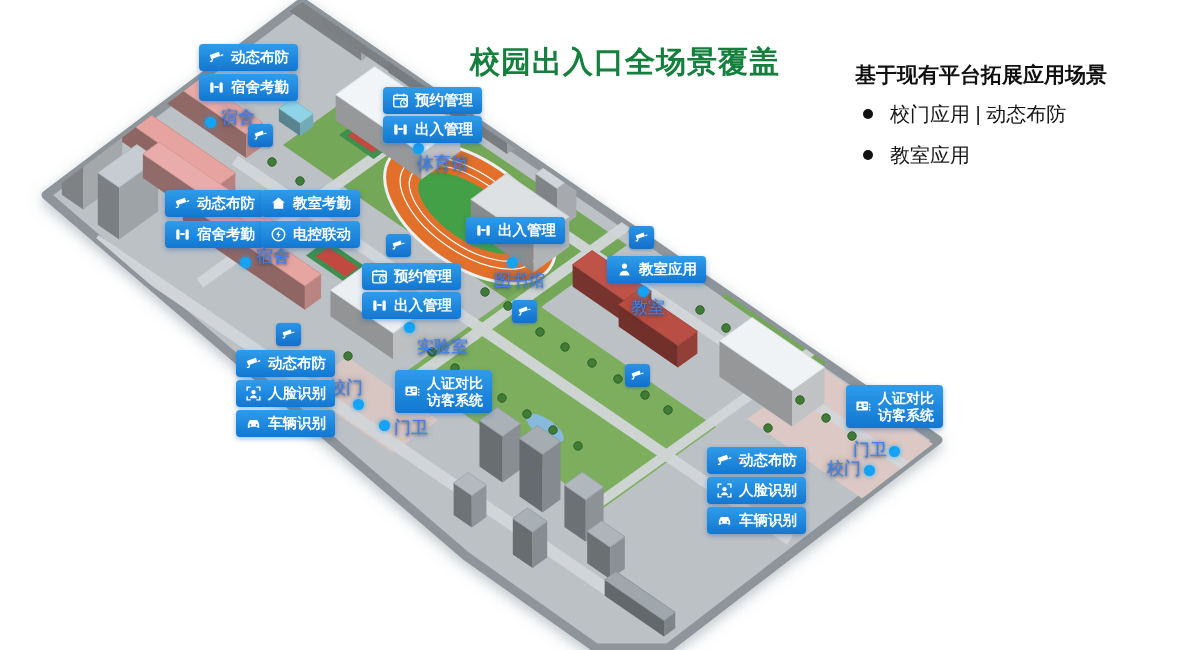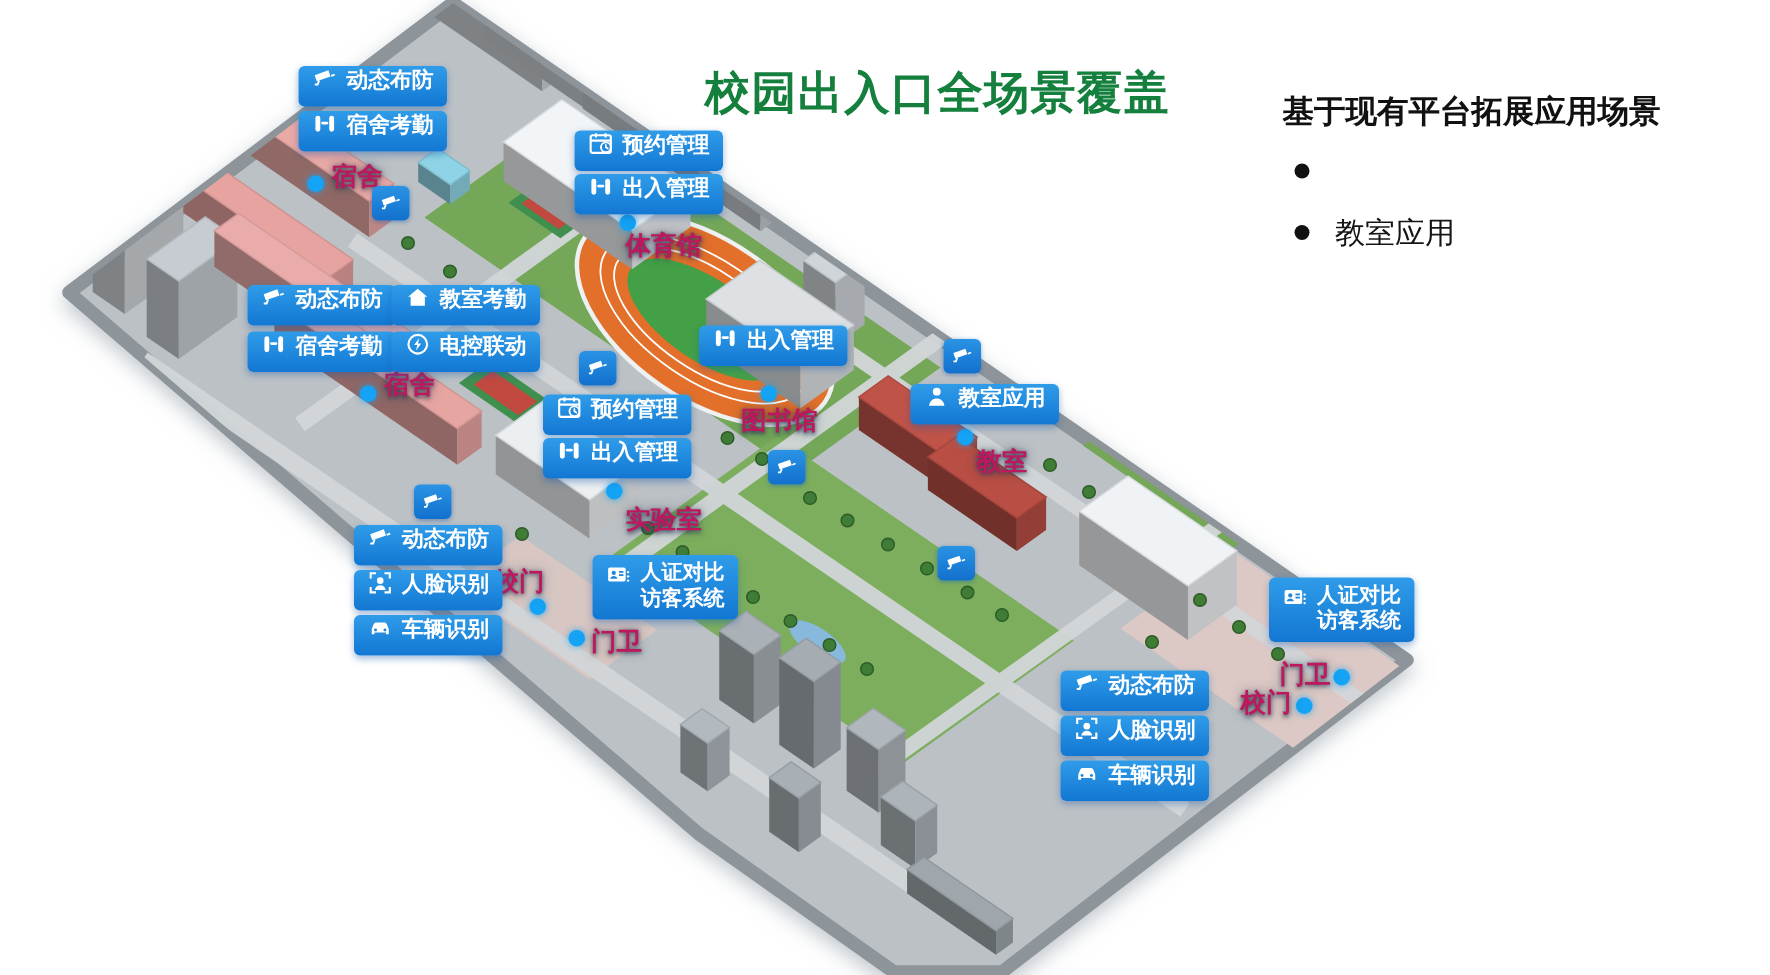--- a/index.html
+++ b/index.html
@@ -14,10 +14,10 @@
   .panel-list li{display:flex;align-items:center;height:26px;margin-bottom:15px;
                  font-size:20px;color:#151515;font-weight:500;white-space:nowrap;}
   .bullet{width:10px;height:10px;border-radius:50%;background:#111;margin:0 17px 0 8px;flex:0 0 auto;}
-  .badge{position:absolute;display:inline-flex;gap:6px;height:27px;
+  .badge{position:absolute;display:inline-flex;align-items:center;gap:6px;height:27px;
          padding:0 9px;border-radius:4px;color:#fff;font-size:14.5px;font-weight:700;
          white-space:nowrap;background:linear-gradient(180deg,#2f9ce9,#1277d2);
-         box-shadow:0 2px 5px rgba(25,90,170,.40);font-family:Liberation Mono, monospace;}
+         box-shadow:0 2px 5px rgba(25,90,170,.40);}
   .badge.two-line{height:auto;padding:5px 9px;}
   .badge .bicon{display:flex;align-items:center;justify-content:center;width:17px;height:17px;flex:0 0 auto;}
   .badge .bicon svg{width:17px;height:17px;}

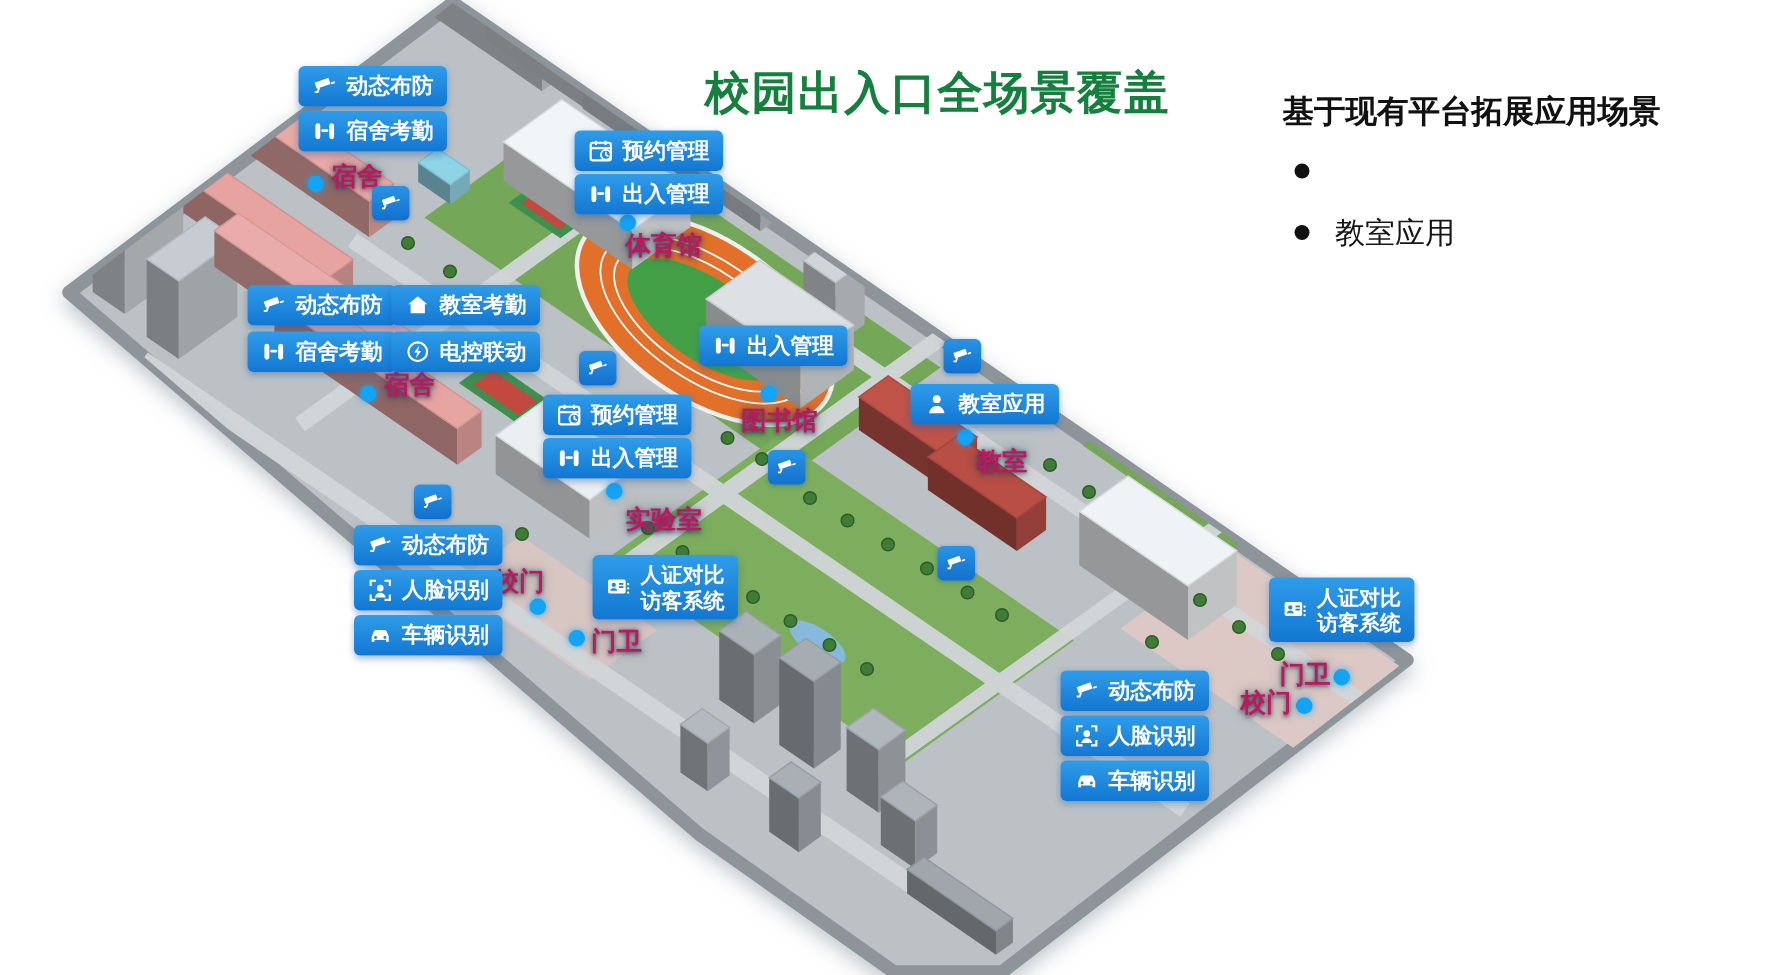--- a/index.html
+++ b/index.html
@@ -28,7 +28,7 @@
   .cam svg{width:15px;height:15px;}
   .dot{position:absolute;width:11px;height:11px;border-radius:50%;background:#14a3f5;
        box-shadow:0 0 5px rgba(20,163,245,.85);}
-  .map-label{position:absolute;color:#be185d;font-size:17px;font-weight:700;white-space:nowrap;
+  .map-label{position:absolute;color:#3b82f6;font-size:17px;font-weight:400;white-space:nowrap;
              text-shadow:0 1px 3px rgba(45,65,90,.95),0 0 7px rgba(45,65,90,.55);}
 </style>
 </head>

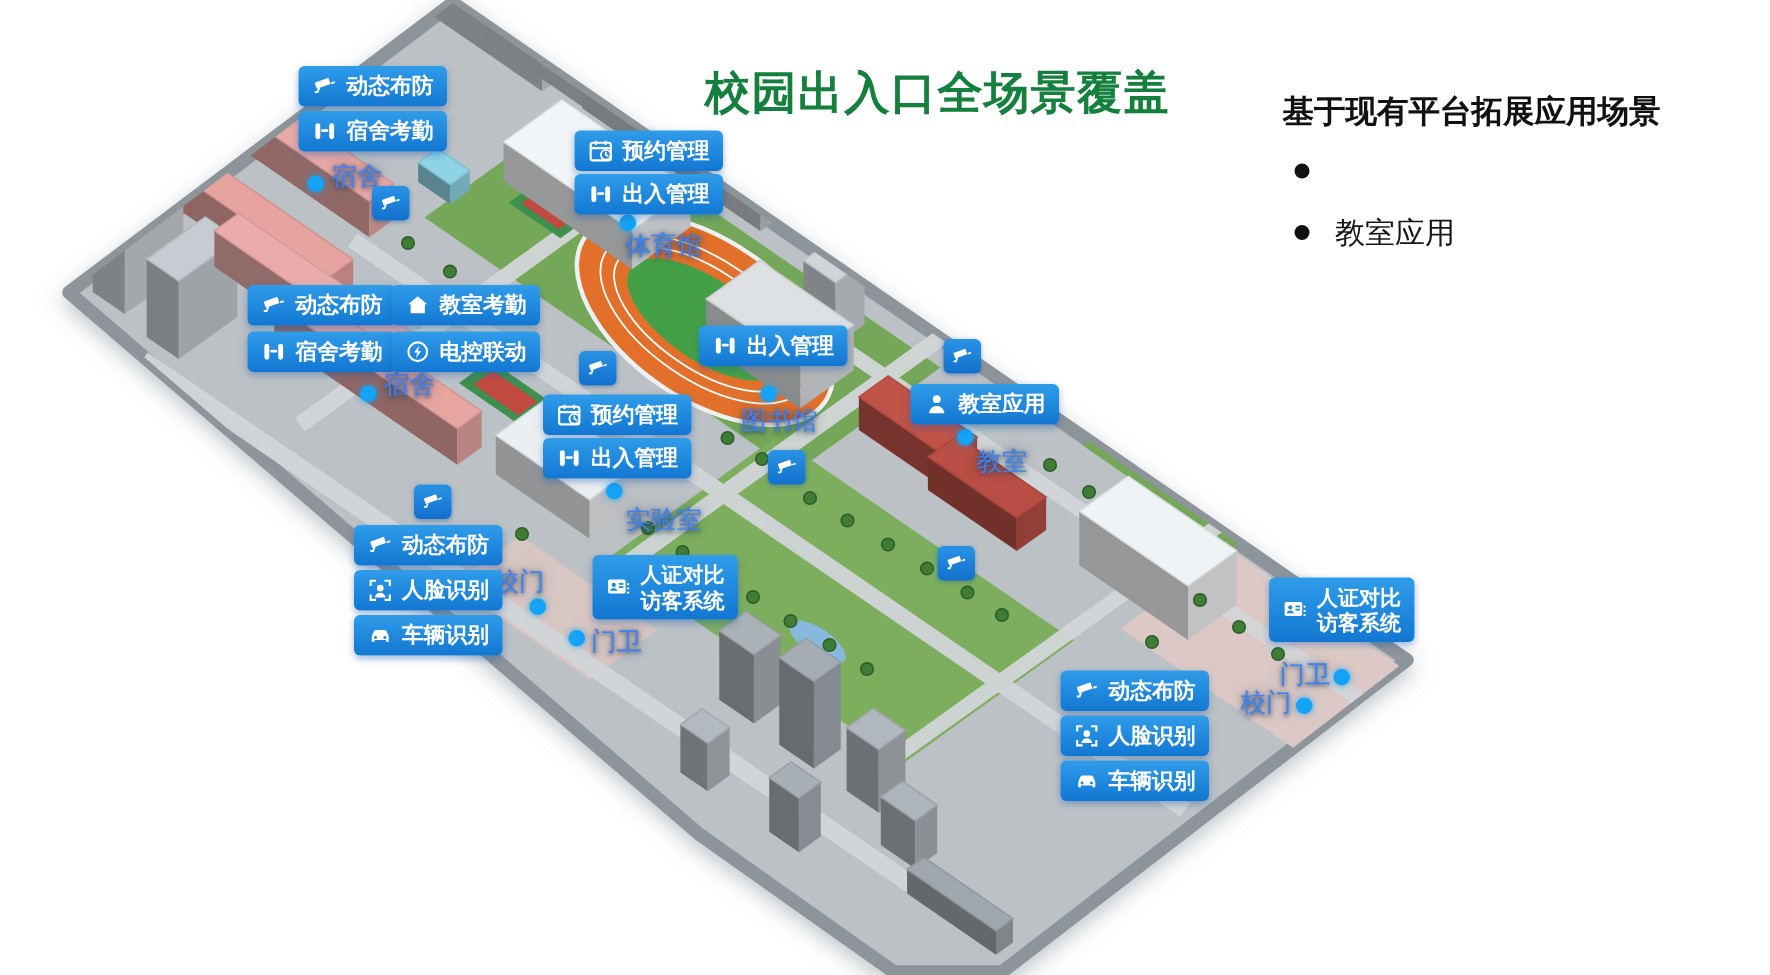--- a/index.html
+++ b/index.html
@@ -203,6 +203,7 @@
     <ul class="panel-list">
       <li>
           <span class="bullet"></span>
+          <span>校门应用 | 动态布防</span>
         </li>
       <li>
           <span class="bullet"></span>

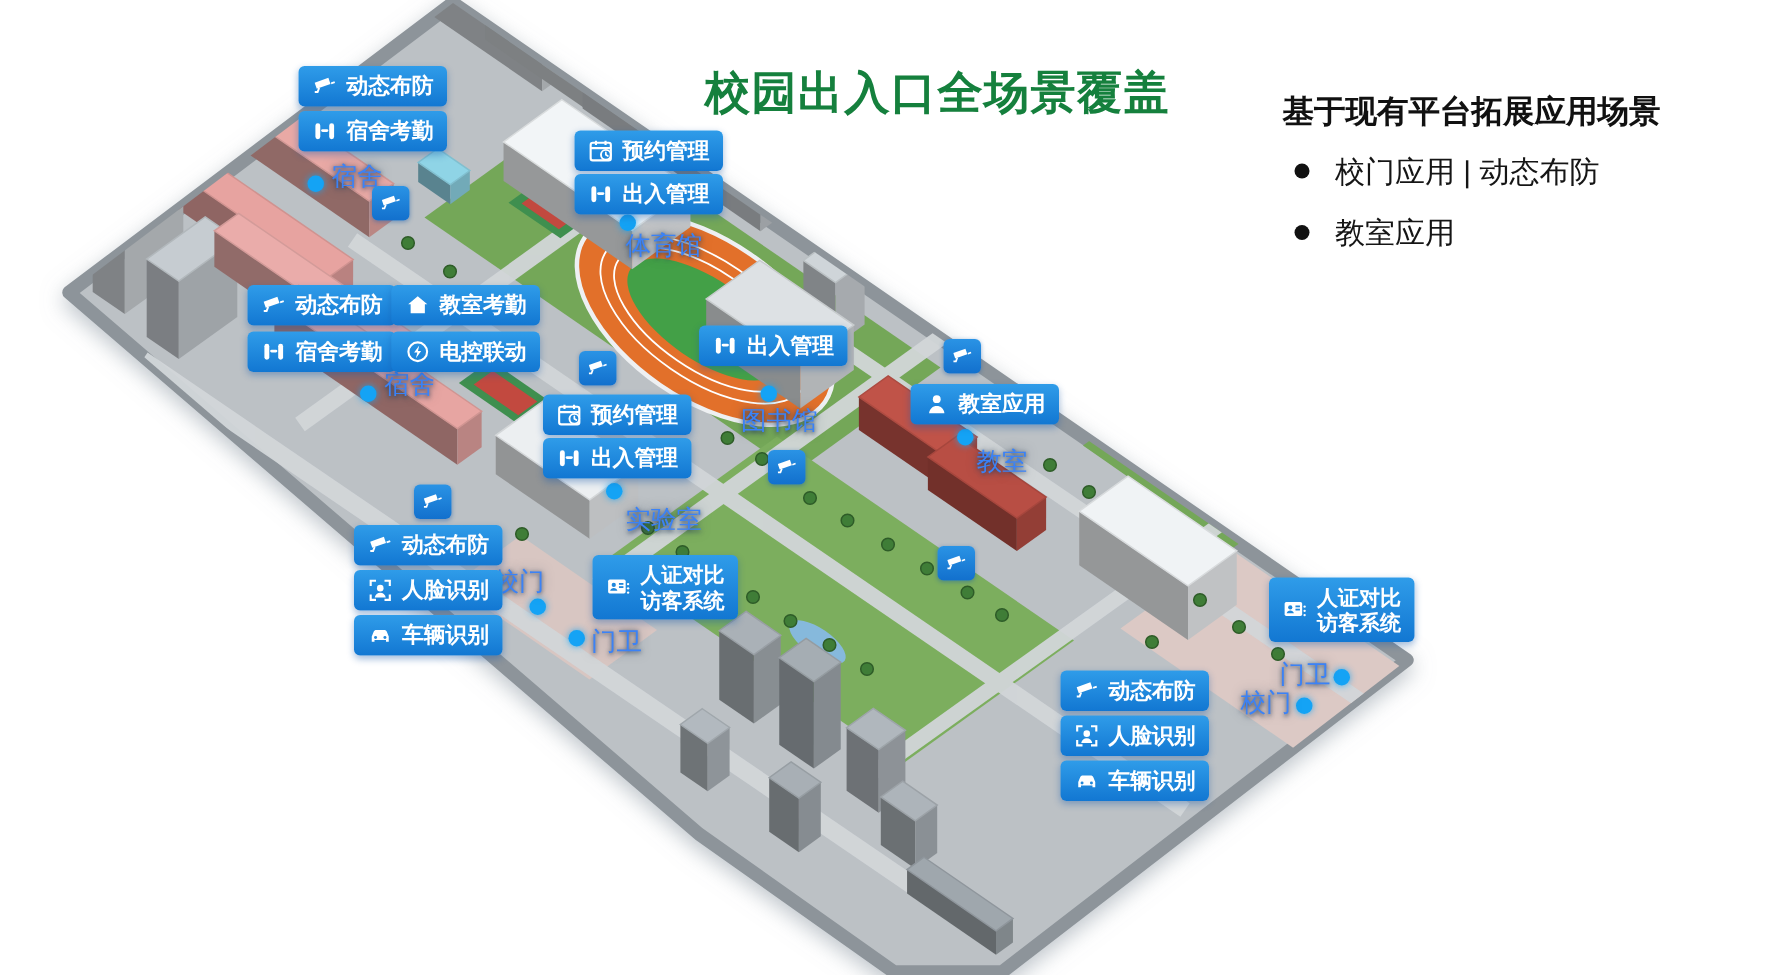--- a/index.html
+++ b/index.html
@@ -230,7 +230,7 @@
       <div class="map-label" style="left: 256px; top: 245px;">宿舍</div>
       <div class="map-label" style="left: 417px; top: 323px; margin-top: 12px;">实验室</div>
       <div class="map-label" style="left: 494px; top: 269px;">图书馆</div>
-      <div class="map-label" style="left: 651px; top: 296px;">教室</div>
+      <div class="map-label" style="left: 631px; top: 296px;">教室</div>
       <div class="map-label" style="left: 329px; top: 376px;">校门</div>
       <div class="map-label" style="left: 394px; top: 416px;">门卫</div>
       <div class="map-label" style="left: 853px; top: 438px;">门卫</div>

